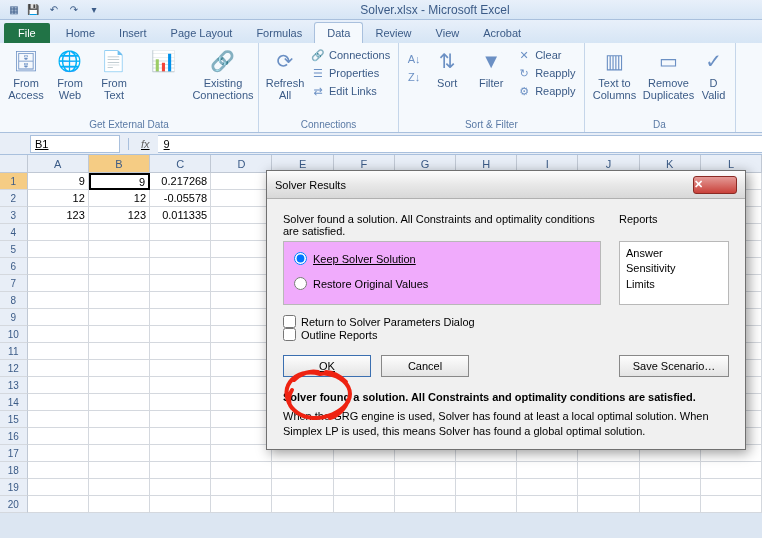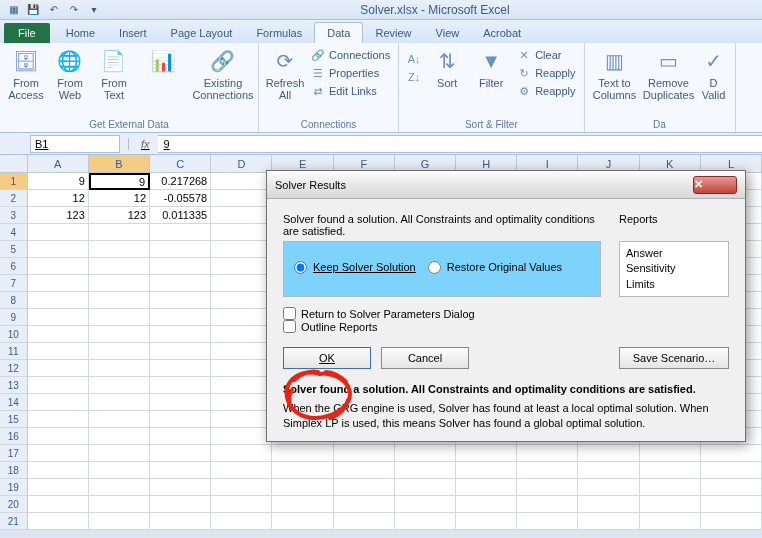--- a/index.html
+++ b/index.html
@@ -56,7 +56,7 @@
 .msg-left { flex:1; font-size:11px; }
 .reports-label { width:110px; font-size:11px; }
 .opts-row { display:flex; gap:18px; margin-bottom:10px; }
-.radio-box { flex:1; border:1px solid #b8b8b8; padding:10px 8px 14px 10px; display:flex; flex-direction:row; gap:12px; background:#7dd3fc; }
+.radio-box { flex:1; border:1px solid #b8b8b8; padding:10px 8px 14px 10px; display:flex; flex-direction:column; gap:12px; background:#f0abfc; }
 .radio-item { display:flex; align-items:center; gap:6px; font-size:11px; }
 .radio-item input { margin:0; }
 .reports-box { width:110px; border:1px solid #b8b8b8; padding:4px 6px; background:#fff; font-size:11px; line-height:1.4; }

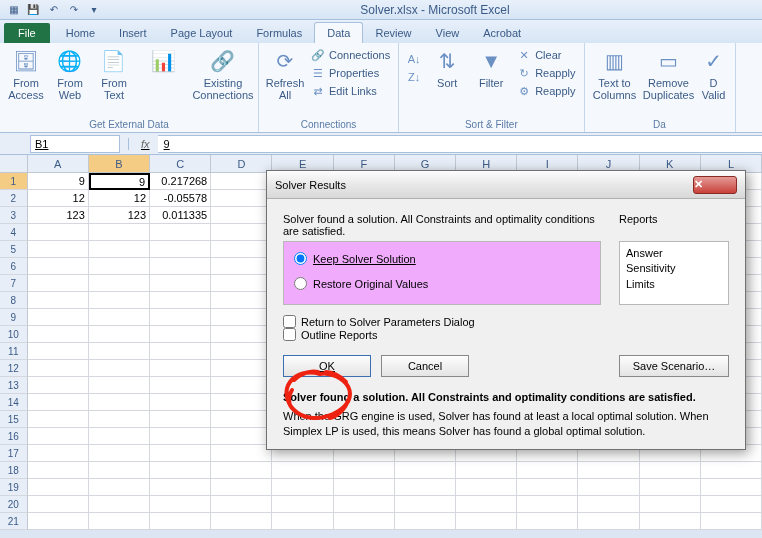--- a/index.html
+++ b/index.html
@@ -535,21 +535,6 @@
         <div class="cell"></div>
         <div class="cell"></div>
       </div>
-      <div class="row">
-        <div class="rowh">21</div>
-        <div class="cell"></div>
-        <div class="cell"></div>
-        <div class="cell"></div>
-        <div class="cell"></div>
-        <div class="cell"></div>
-        <div class="cell"></div>
-        <div class="cell"></div>
-        <div class="cell"></div>
-        <div class="cell"></div>
-        <div class="cell"></div>
-        <div class="cell"></div>
-        <div class="cell"></div>
-      </div>
     </div>
 </div>
 

